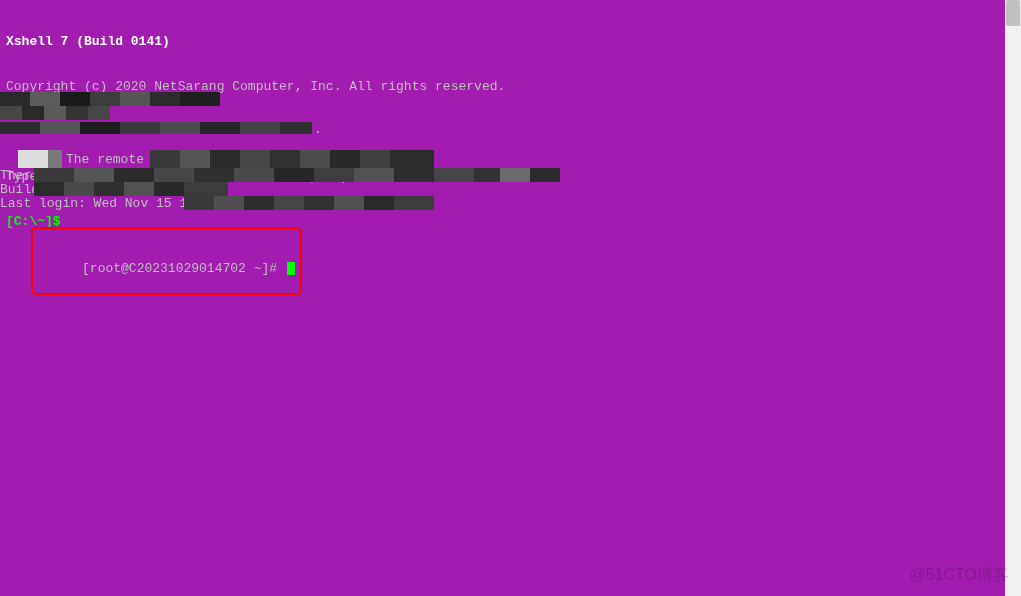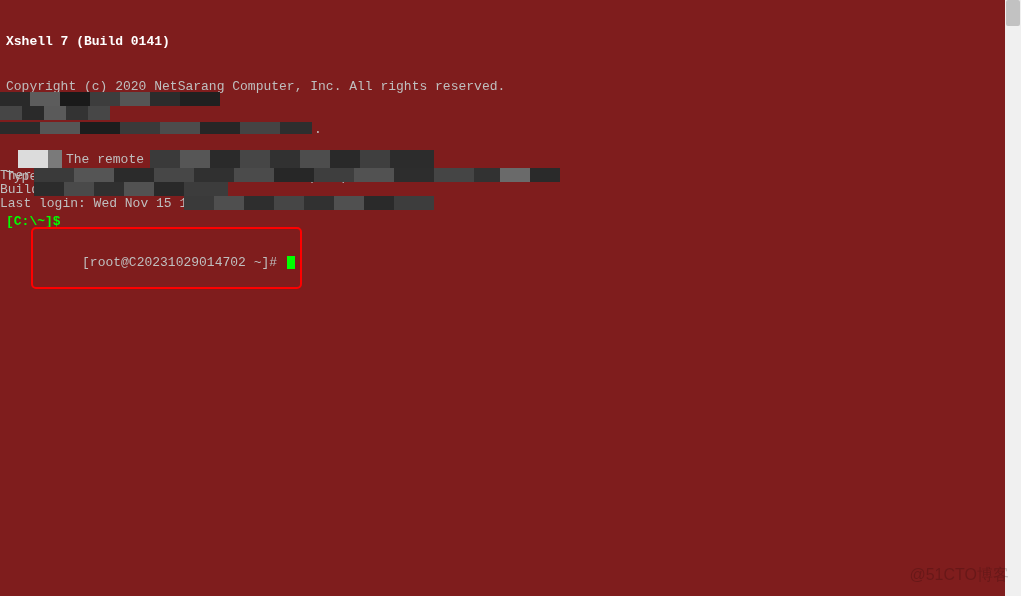--- a/index.html
+++ b/index.html
@@ -14,7 +14,7 @@
     position: relative;
   }
   .terminal {
-    background: #7f1d1d;
+    background: #a21caf;
     color: #bfbfbf;
     width: 1005px;
     height: 596px;

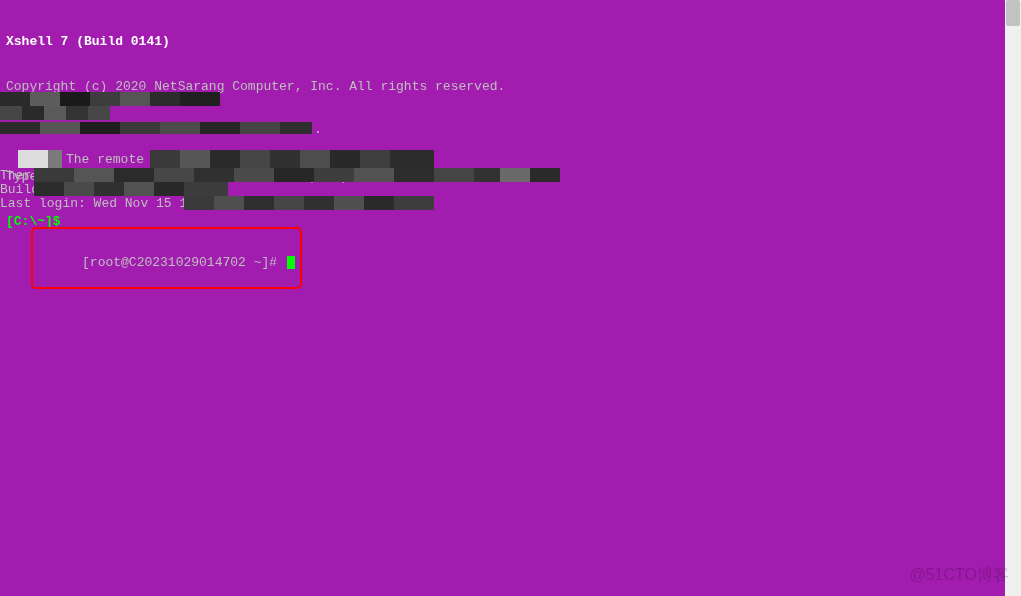--- a/index.html
+++ b/index.html
@@ -48,7 +48,7 @@
     display: inline-block;
     border: 2px solid #ff0000;
     border-radius: 5px;
-    padding: 10px 5px 0 2px;
+    padding: 16px 5px 0 2px;
     margin-left: -4px;
     line-height: 16px;
   }

